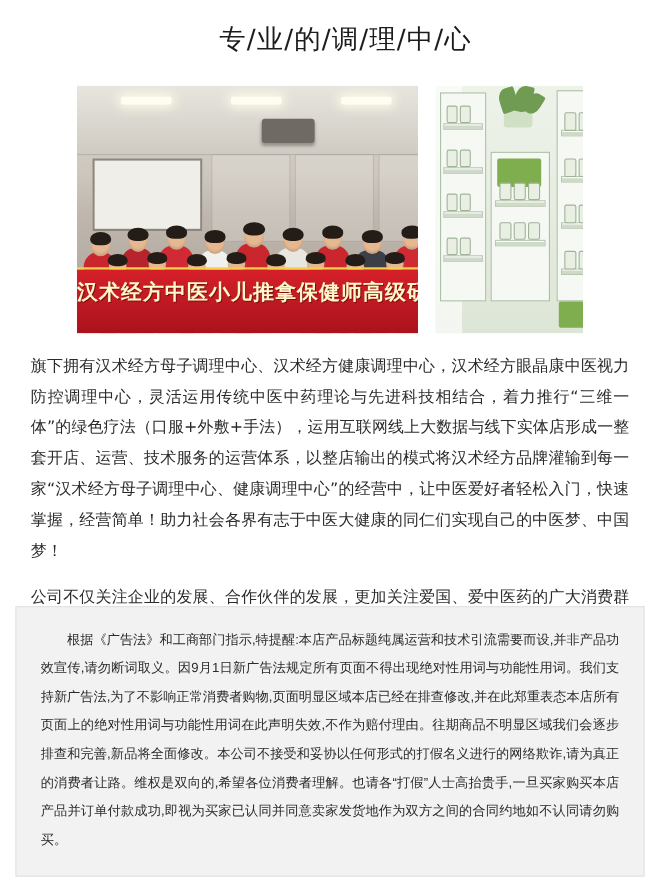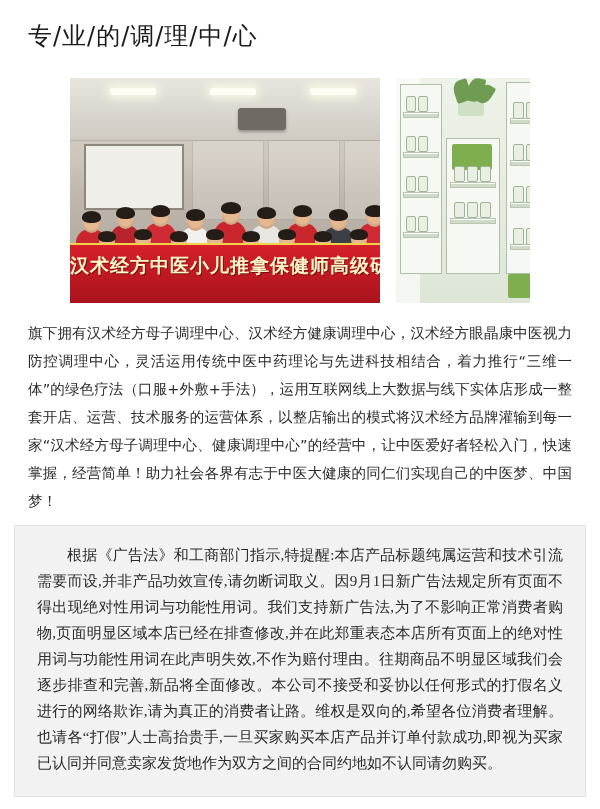--- a/index.html
+++ b/index.html
@@ -33,6 +33,7 @@
     font-family: "DejaVu Sans", "Liberation Sans", sans-serif;
     font-weight: 400;
     white-space: nowrap;
+    text-align: center;
   }
 
   

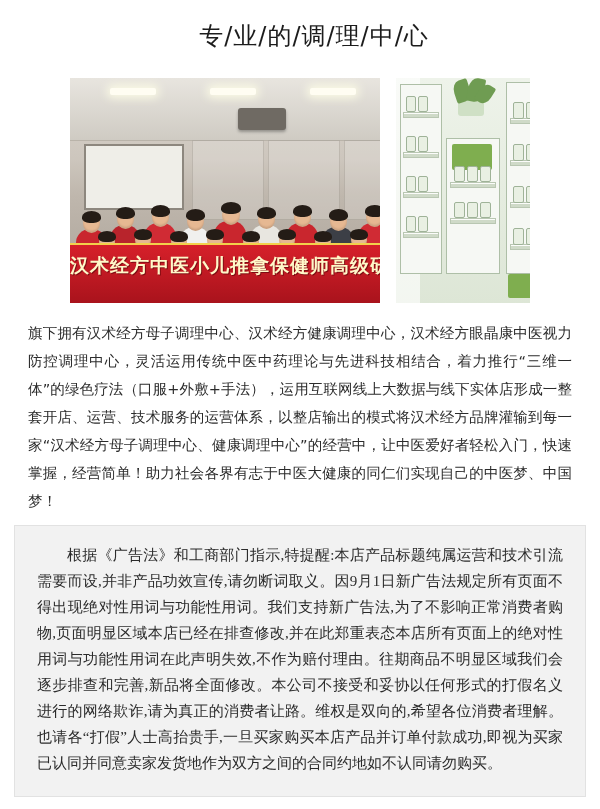--- a/index.html
+++ b/index.html
@@ -173,12 +173,12 @@
   }
   .disclaimer p {
     margin: 0;
-    font-size: 15px;
+    font-size: 12px;
     line-height: 26px;
     text-align: justify;
     color: #2b2b2b;
     text-indent: 2em;
-    font-family: Liberation Serif, serif;
+    font-family: Liberation Sans, sans-serif;
   }
 </style>
 </head>

